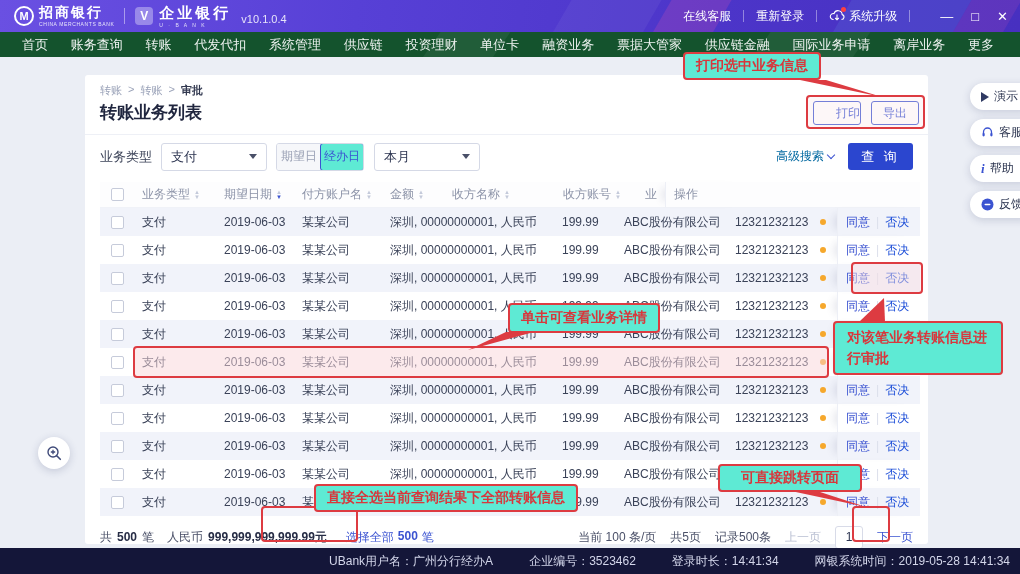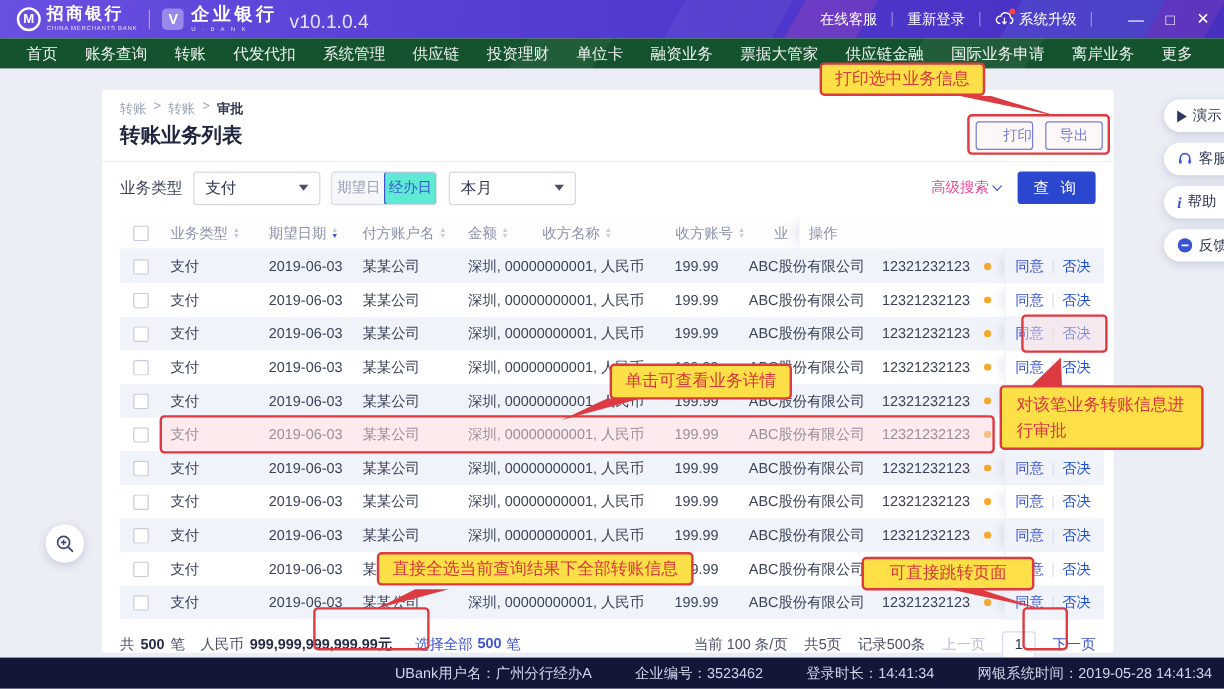--- a/index.html
+++ b/index.html
@@ -28,7 +28,7 @@
     display:flex; align-items:center; justify-content:center; color:#fff; font-weight:bold; font-size:12px; }
   .ubank-name { font-weight:bold; font-size:15px; letter-spacing:3px; line-height:1; }
   .ubank-sub { font-size:5px; letter-spacing:2px; opacity:.8; margin-top:2px; }
-  .tb-version { font-size:16px; opacity:.85; margin-left:10px; margin-top:6px; }
+  .tb-version { font-size:11px; opacity:.85; margin-left:10px; margin-top:6px; }
   .tb-right { margin-left:auto; display:flex; align-items:center; font-size:12px; gap:0; padding-right:12px; z-index:2; }
   .tb-link { display:flex; align-items:center; gap:4px; cursor:pointer; white-space:nowrap; }
   .tb-sep { width:1px; height:12px; background:rgba(255,255,255,.4); margin:0 12px; }

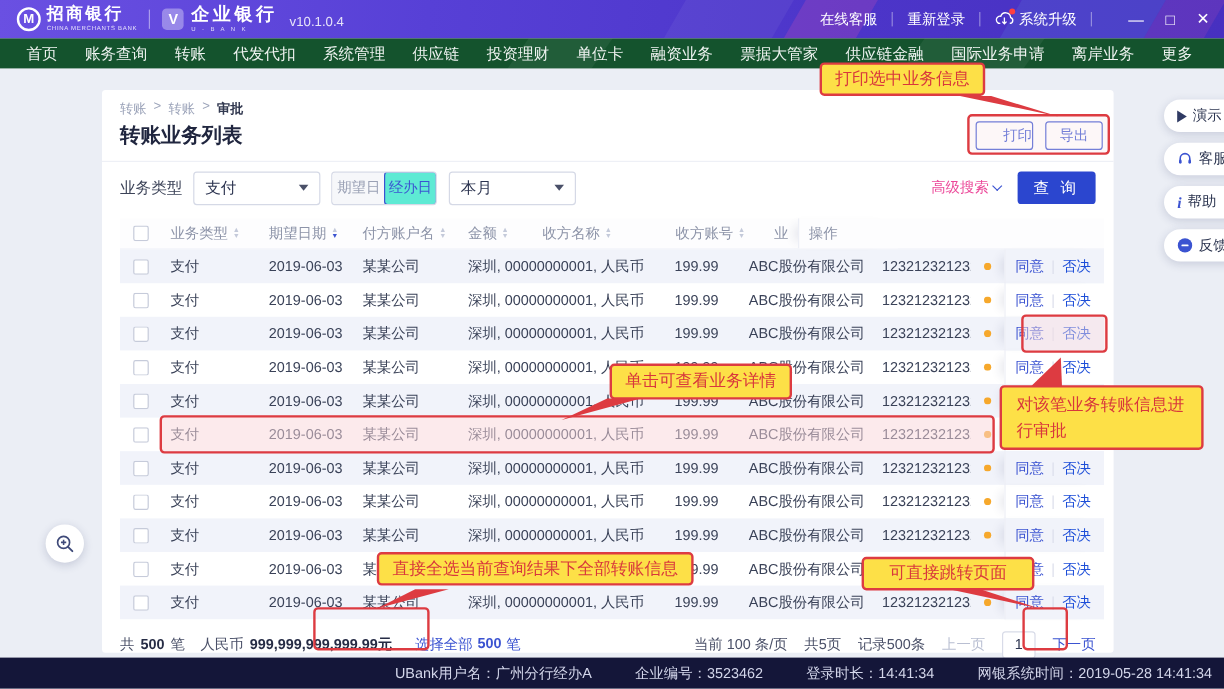--- a/index.html
+++ b/index.html
@@ -122,8 +122,8 @@
     box-shadow:0 2px 8px rgba(40,50,100,.20); display:flex; align-items:center; justify-content:center; cursor:pointer; z-index:30; }
 
   
-  .callout { position:absolute; background:#fde047; border:2px solid #dd3b41; border-radius:4px; color:#d8373c;
-    font-weight:normal; font-size:14px; display:flex; align-items:center; justify-content:center;
+  .callout { position:absolute; background:#5eead4; border:2px solid #dd3b41; border-radius:4px; color:#d8373c;
+    font-weight:bold; font-size:14px; display:flex; align-items:center; justify-content:center;
     padding:0 11px; white-space:nowrap; z-index:50; }
   .co-print { left:683px; top:52px;  height:28px; }
   .co-row   { left:508px; top:303px; height:30px; }

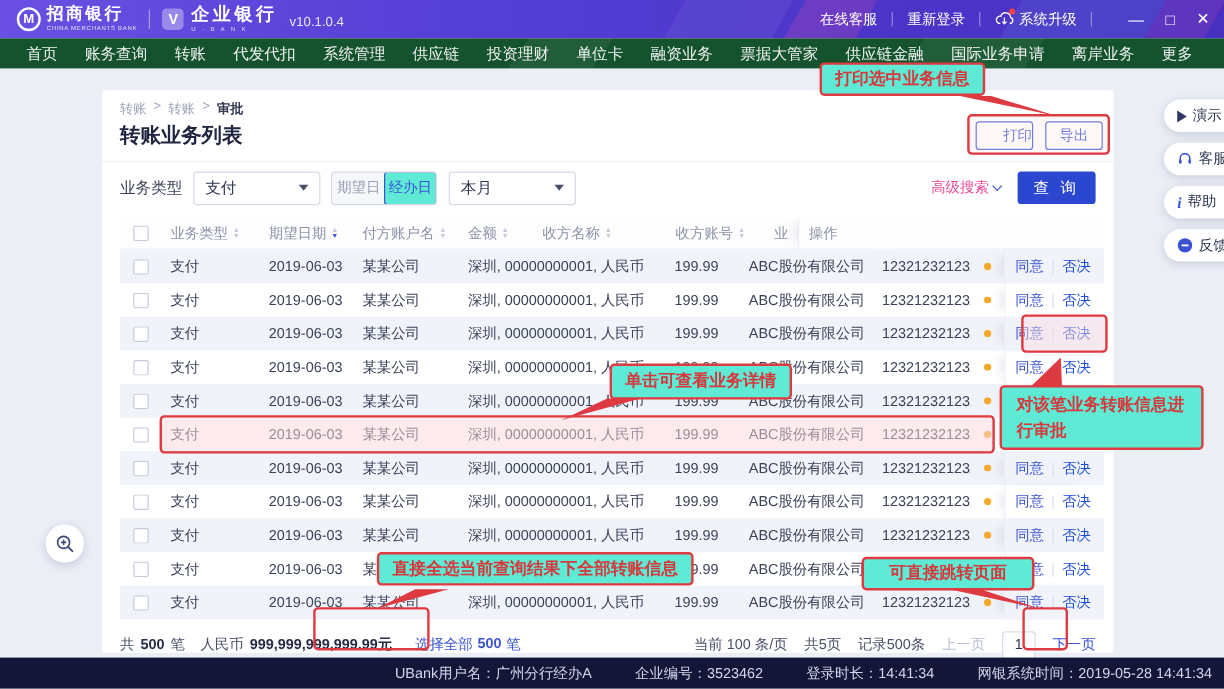--- a/index.html
+++ b/index.html
@@ -63,7 +63,7 @@
   .seg-off { background:#f6f7fa; color:#9aa1b5; }
   .seg-on  { background:#5eead4; color:#3b53d1; border:1px solid #3b53d1; margin:-1px; border-radius:3px; z-index:1; }
   .sel-period { margin-left:10px; }
-  .adv-search { margin-left:auto; color:#ec4899; font-size:12px; display:flex; align-items:center; gap:4px; cursor:pointer; }
+  .adv-search { margin-left:auto; color:#0369a1; font-size:12px; display:flex; align-items:center; gap:4px; cursor:pointer; }
   .chev { width:6px; height:6px; border-right:1.5px solid #3b53d1; border-bottom:1.5px solid #3b53d1; transform:rotate(45deg); margin-top:-3px; }
   .query-btn { margin-left:14px; width:65px; height:27px; background:#2b46cf; color:#fff; font-size:13px;
     border:none; border-radius:3px; cursor:pointer; letter-spacing:3px; }

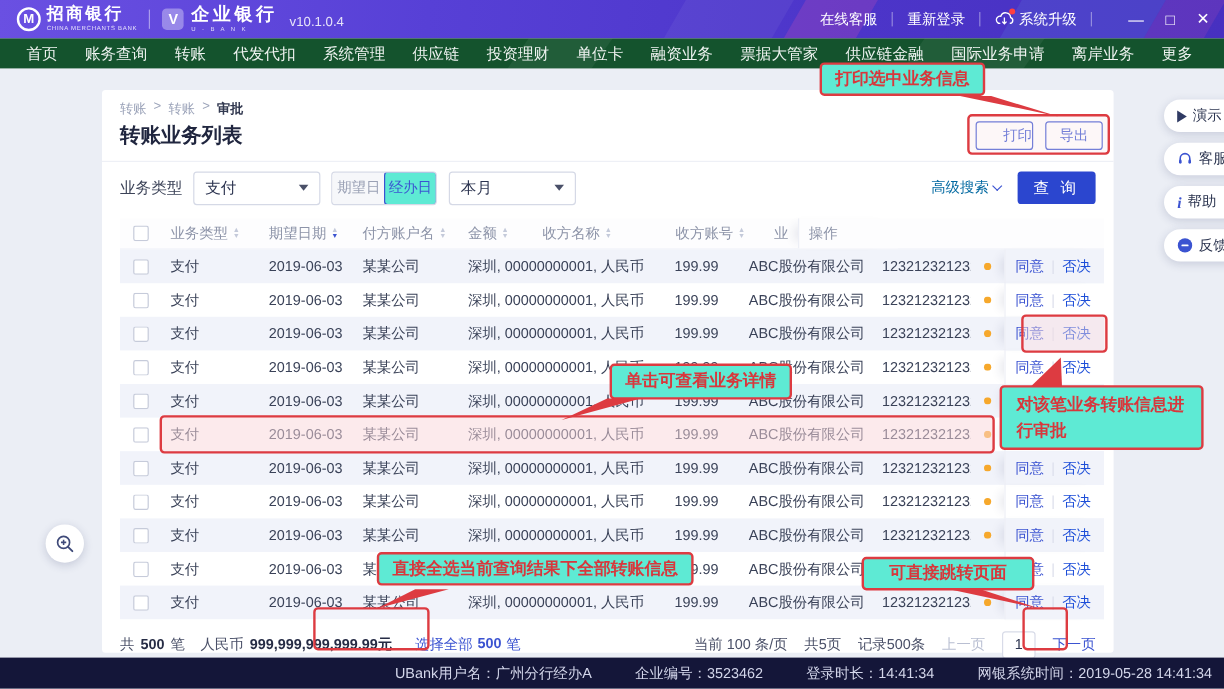--- a/index.html
+++ b/index.html
@@ -128,7 +128,7 @@
   .co-print { left:683px; top:52px;  height:28px; }
   .co-row   { left:508px; top:303px; height:30px; }
   .co-approve { left:833px; top:321px; width:170px; height:54px; white-space:normal; line-height:1.5; padding:0 12px; }
-  .co-selectall { left:314px; top:460px; height:28px; }
+  .co-selectall { left:314px; top:484px; height:28px; }
   .co-jump  { left:718px; top:464px; width:144px; height:28px; }
   .hl { position:absolute; border:2px solid #dd3b41; border-radius:4px; z-index:40; pointer-events:none; }
   .hl-buttons  { left:806px; top:95px;  width:119px; height:34px; background:rgba(250,230,232,.30); }

